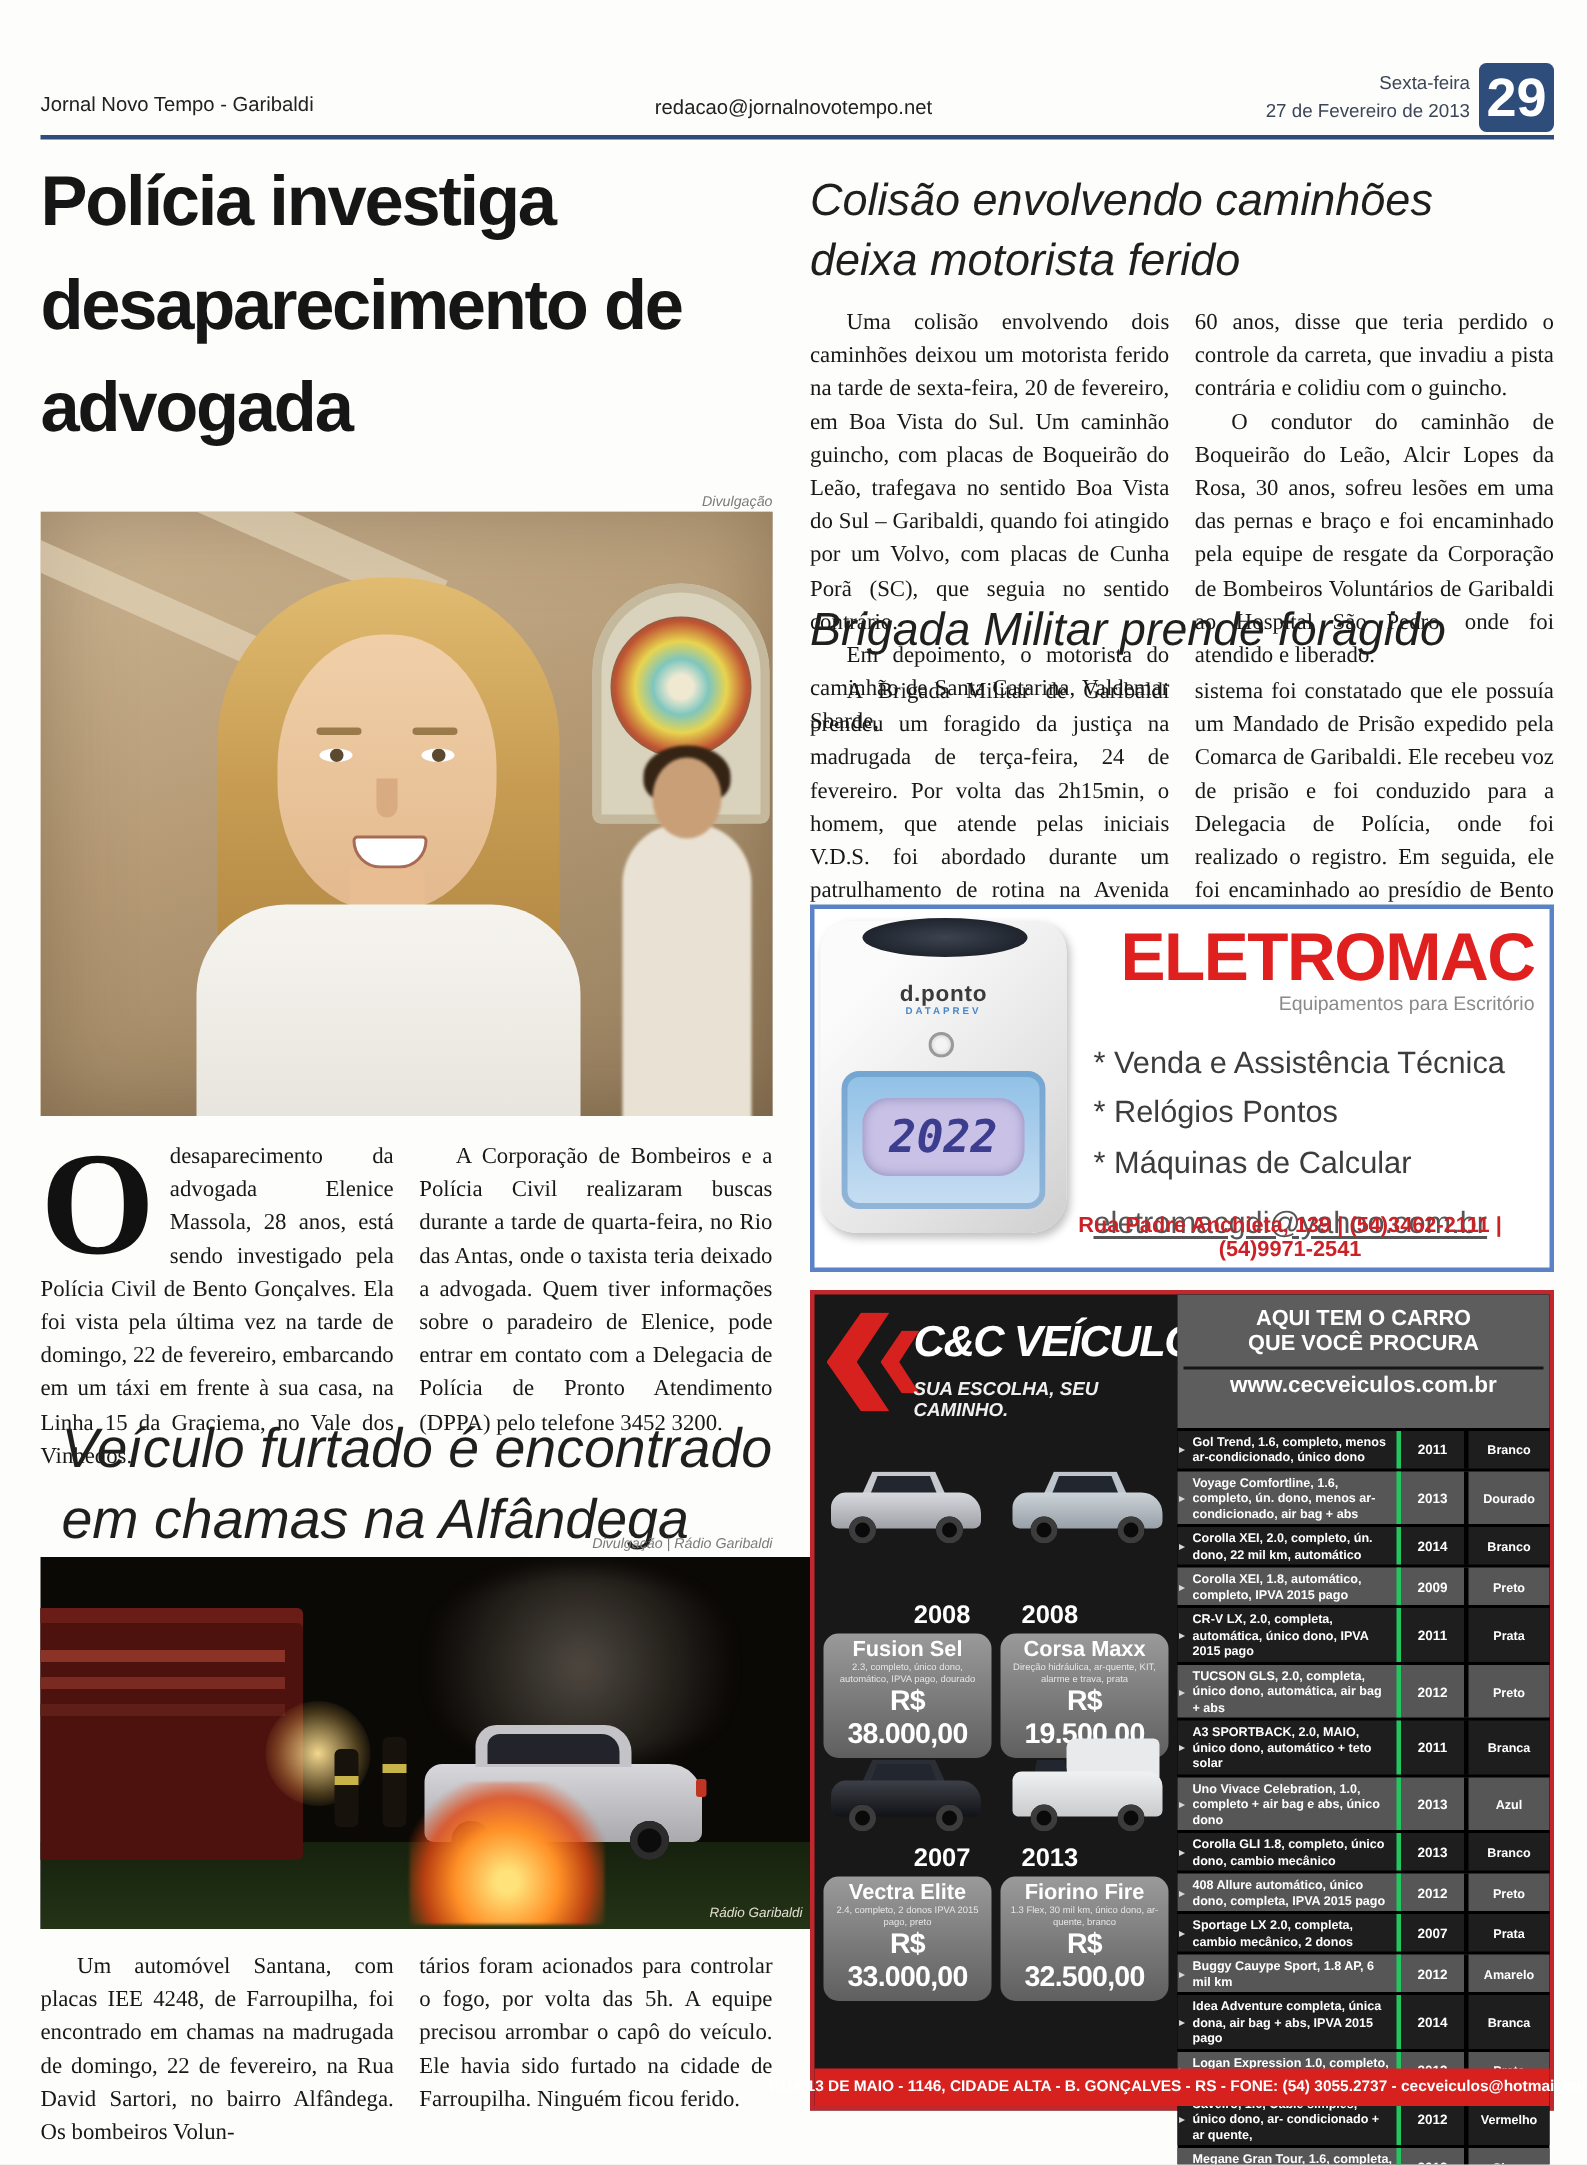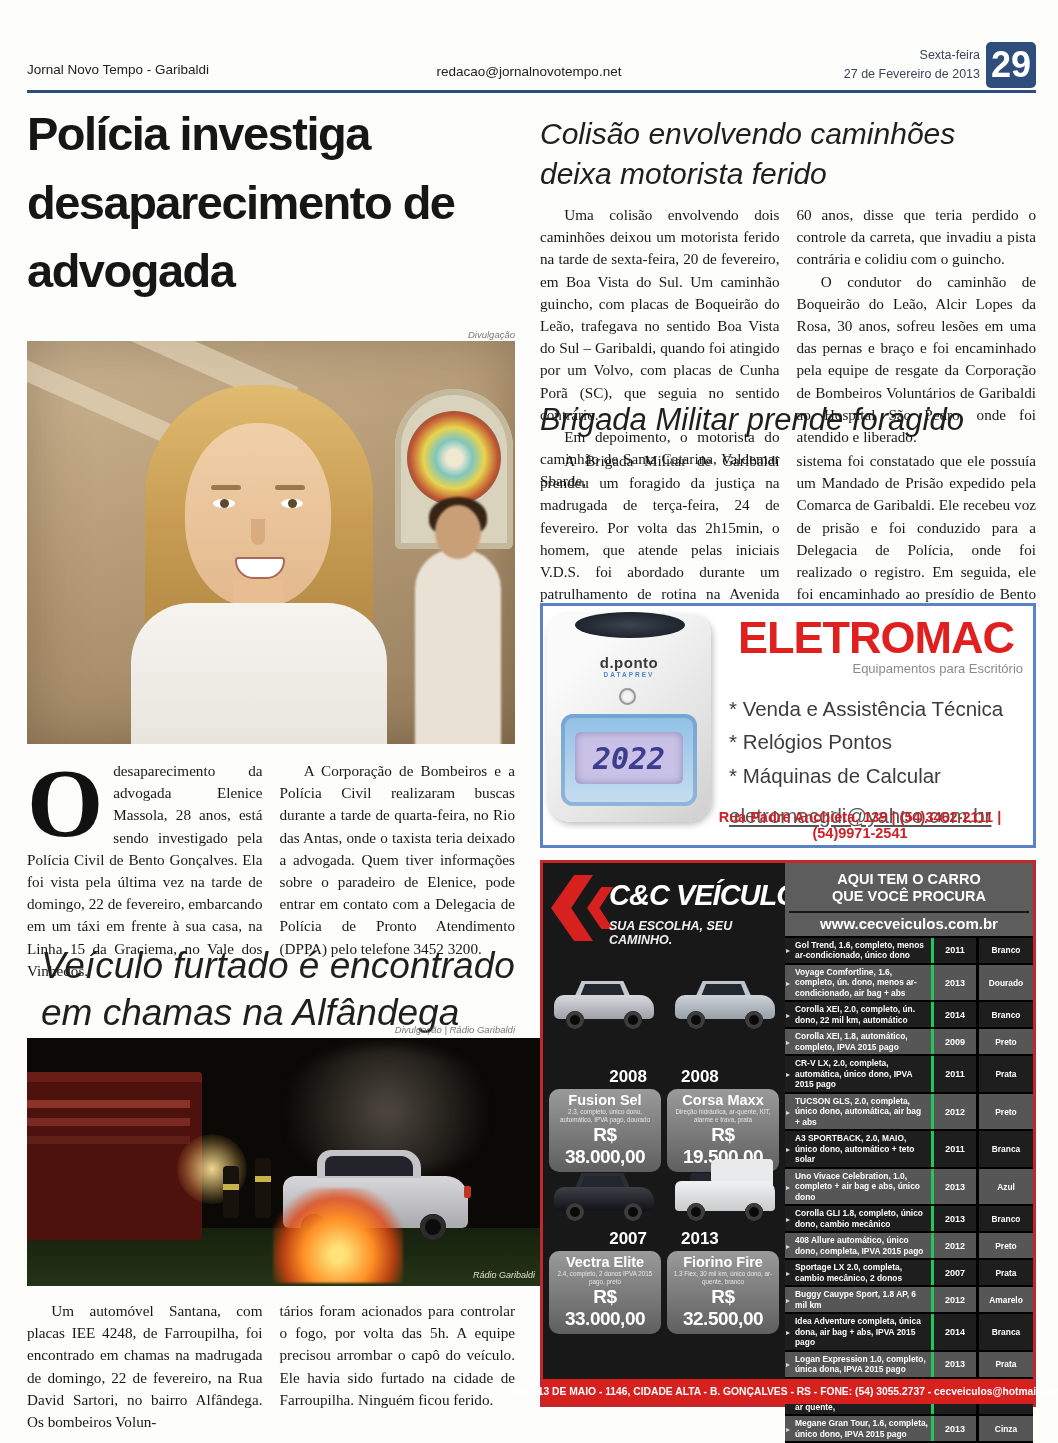--- a/index.html
+++ b/index.html
@@ -115,7 +115,7 @@
            background:#c9c2e6;box-shadow:inset 0 0 8px #8d86b8;display:flex;align-items:center;justify-content:center;
            font-family:"DejaVu Sans Mono",monospace;font-style:italic;font-weight:bold;font-size:30px;color:#3d3d8f;}
   .ele-right{position:absolute;left:186px;top:8px;right:10px;}
-  .ele-title{font-size:45px;font-weight:bold;color:#e0201f;letter-spacing:-1px;text-align:center;line-height:1.05;}
+  .ele-title{font-size:45px;font-weight:bold;color:#e0201f;letter-spacing:-1px;text-align:right;line-height:1.05;}
   .ele-sub{text-align:right;font-size:13px;color:#8a8a8a;margin-top:0;}
   .ele-items{margin-top:16px;font-size:20.5px;color:#3c3c3c;line-height:1.62;}
   .ele-mail{margin-top:12px;font-size:20.5px;color:#555;text-decoration:underline;}

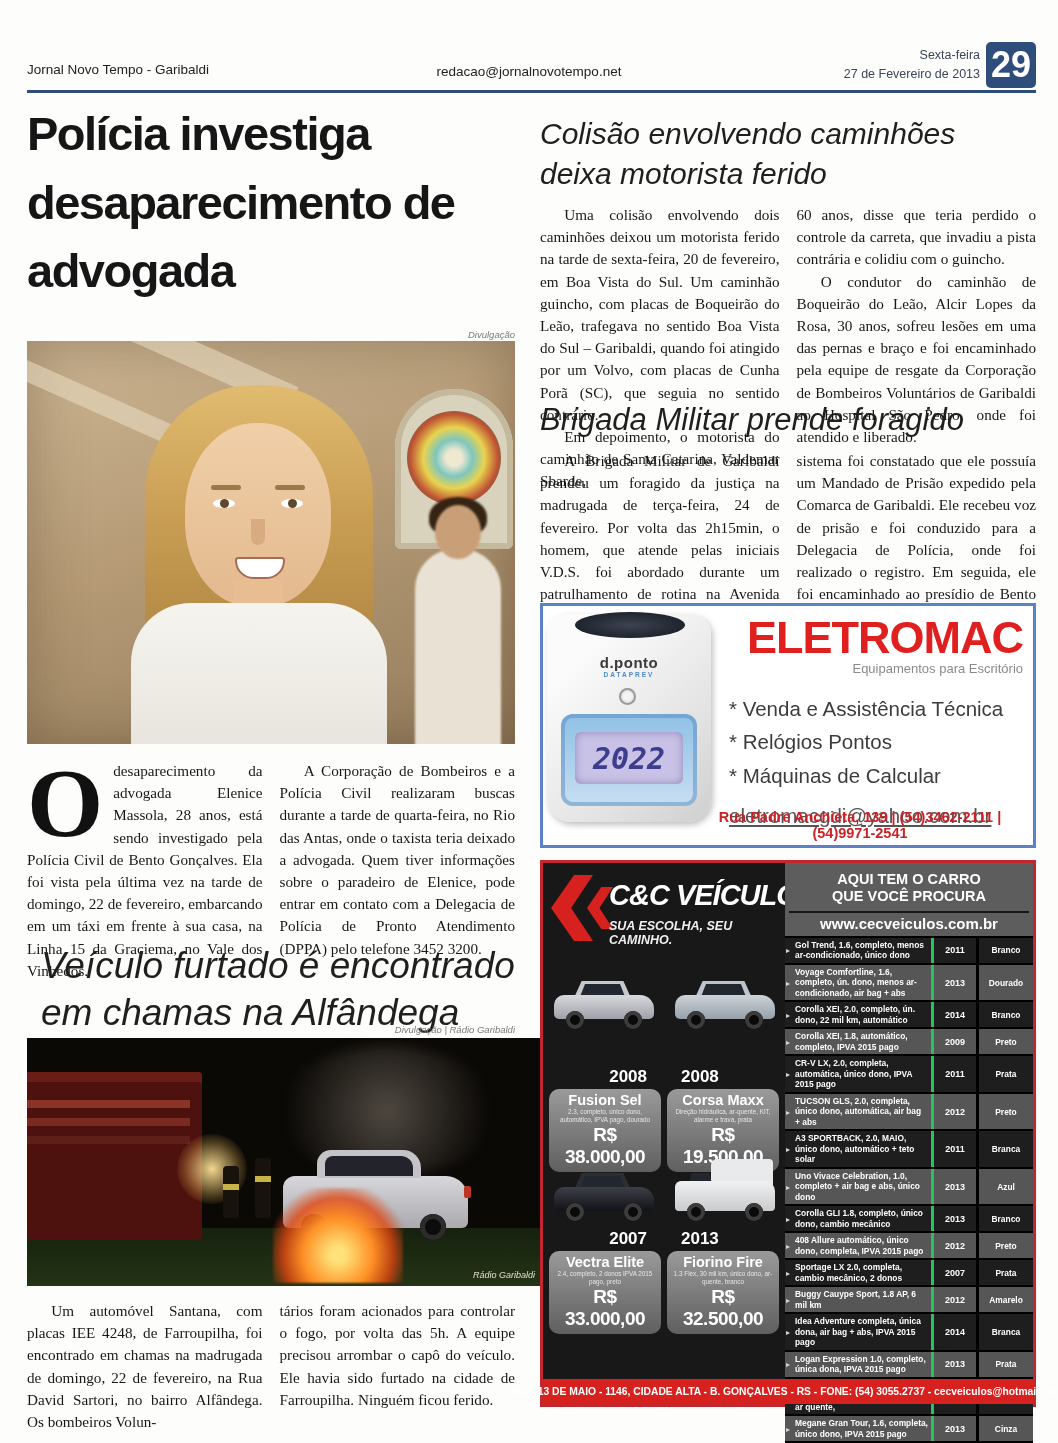--- a/index.html
+++ b/index.html
@@ -111,7 +111,7 @@
            background:radial-gradient(circle,#f4f4f4 30%,#b9b9b9);box-shadow:inset 0 0 0 2px #9a9a9a;}
   .dev-screen{position:absolute;left:14px;top:100px;width:136px;height:92px;border-radius:12px;
               background:linear-gradient(180deg,#8fc0e6,#c8def2);box-shadow:inset 0 0 0 4px rgba(90,140,190,.5);}
-  .dev-lcd{position:absolute;left:14px;top:18px;width:108px;height:52px;border-radius:6px;
+  .dev-lcd{position:absolute;left:14px;top:18px;width:108px;height:52px;border-radius:17px;
            background:#c9c2e6;box-shadow:inset 0 0 8px #8d86b8;display:flex;align-items:center;justify-content:center;
            font-family:"DejaVu Sans Mono",monospace;font-style:italic;font-weight:bold;font-size:30px;color:#3d3d8f;}
   .ele-right{position:absolute;left:186px;top:8px;right:10px;}

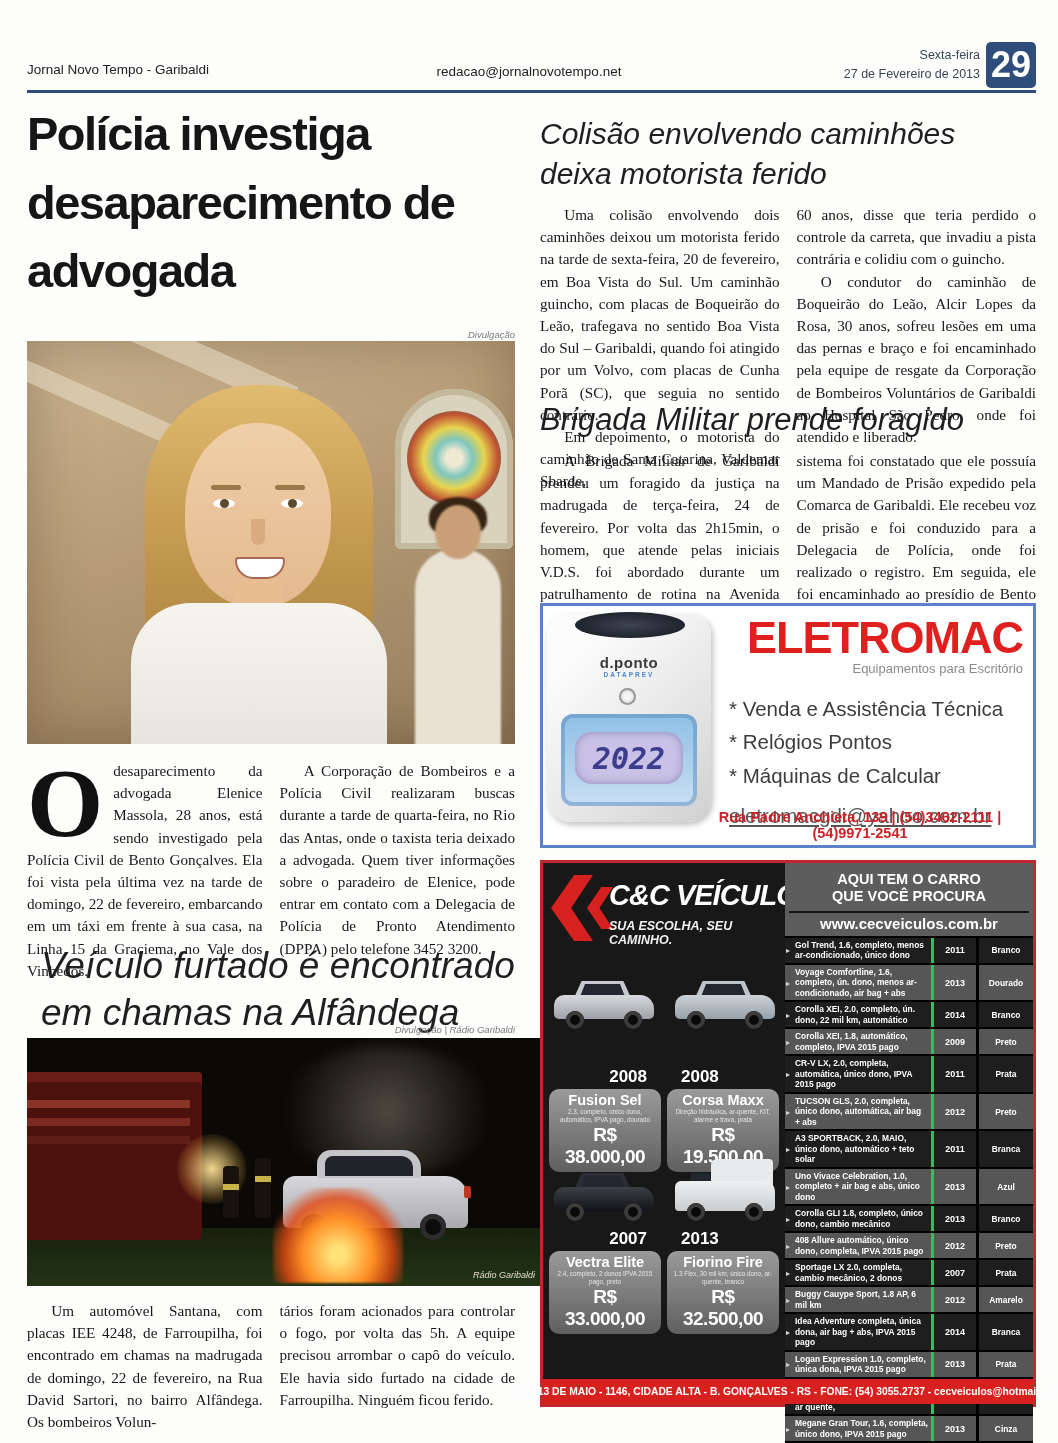--- a/index.html
+++ b/index.html
@@ -161,7 +161,7 @@
             align-items:center;justify-content:center;font-size:10.3px;font-weight:bold;color:#fff;white-space:nowrap;}
 
   .cec-right{position:absolute;left:242px;right:0;top:0;bottom:25px;display:flex;flex-direction:column;background:#000;}
-  .cec-head{background:#5d5d5d;padding:8px 4px 0;text-align:center;color:#fff;font-weight:bold;}
+  .cec-head{background:#5d5d5d;padding:8px 4px 16px;text-align:center;color:#fff;font-weight:bold;}
   .cec-head .l1{font-size:14.5px;line-height:1.2;}
   .cec-head .www{font-size:15px;margin-top:5px;padding:2px 0 4px;border-top:2px solid #161616;}
   .car-table{flex:1;display:flex;flex-direction:column;gap:2px;padding-top:2px;background:#000;}

